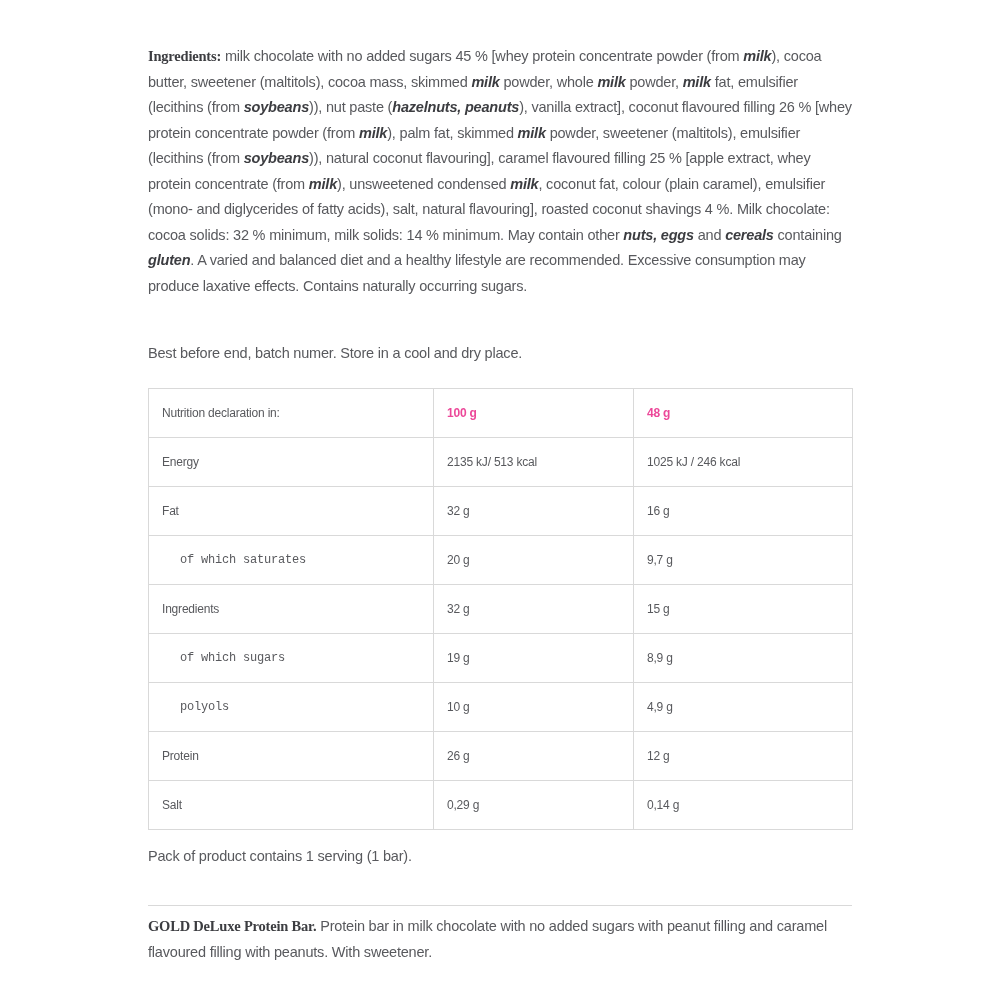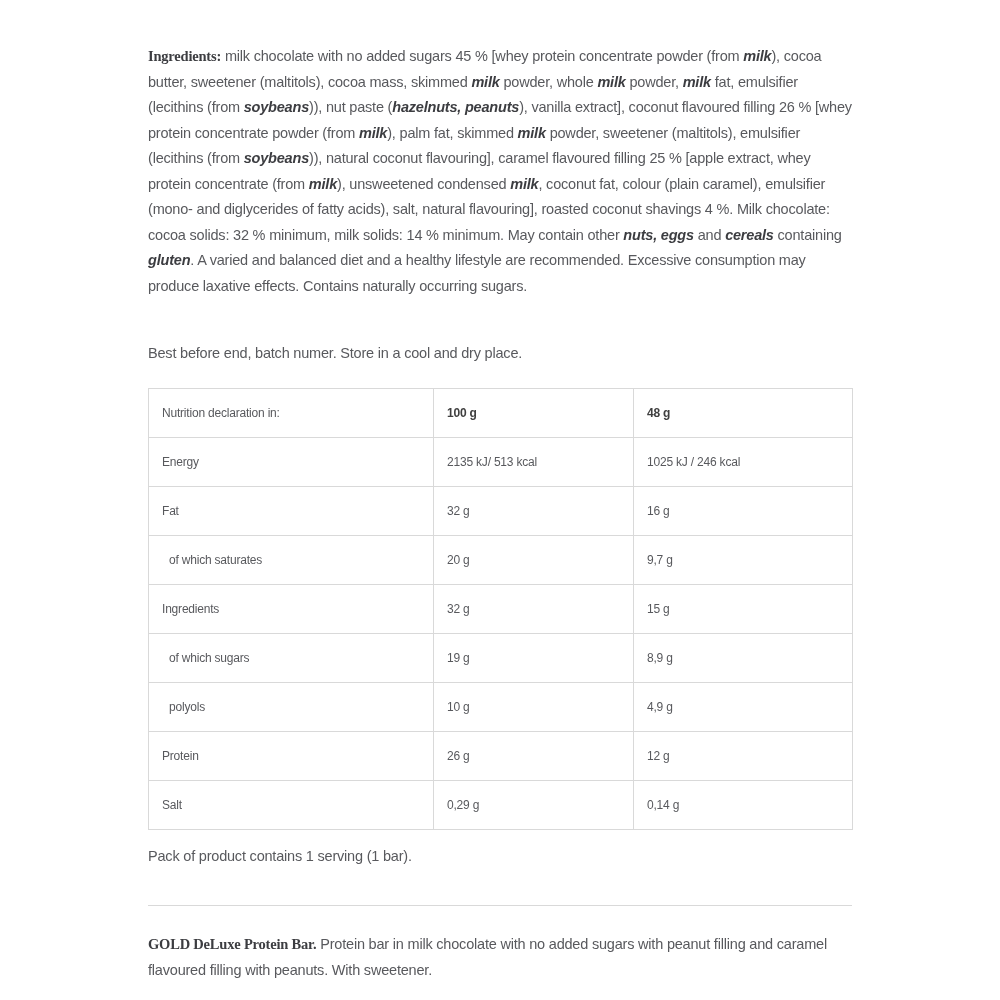--- a/index.html
+++ b/index.html
@@ -54,7 +54,7 @@
   table.nutrition col.c3 { width: 219px; }
   table.nutrition th.qty {
     font-weight: 700;
-    color: #404040;
+    color: #ec4899;
   }
   tr.indent td:first-child { padding-left: 20px; }
   .pack-info { margin-top: 14px; }

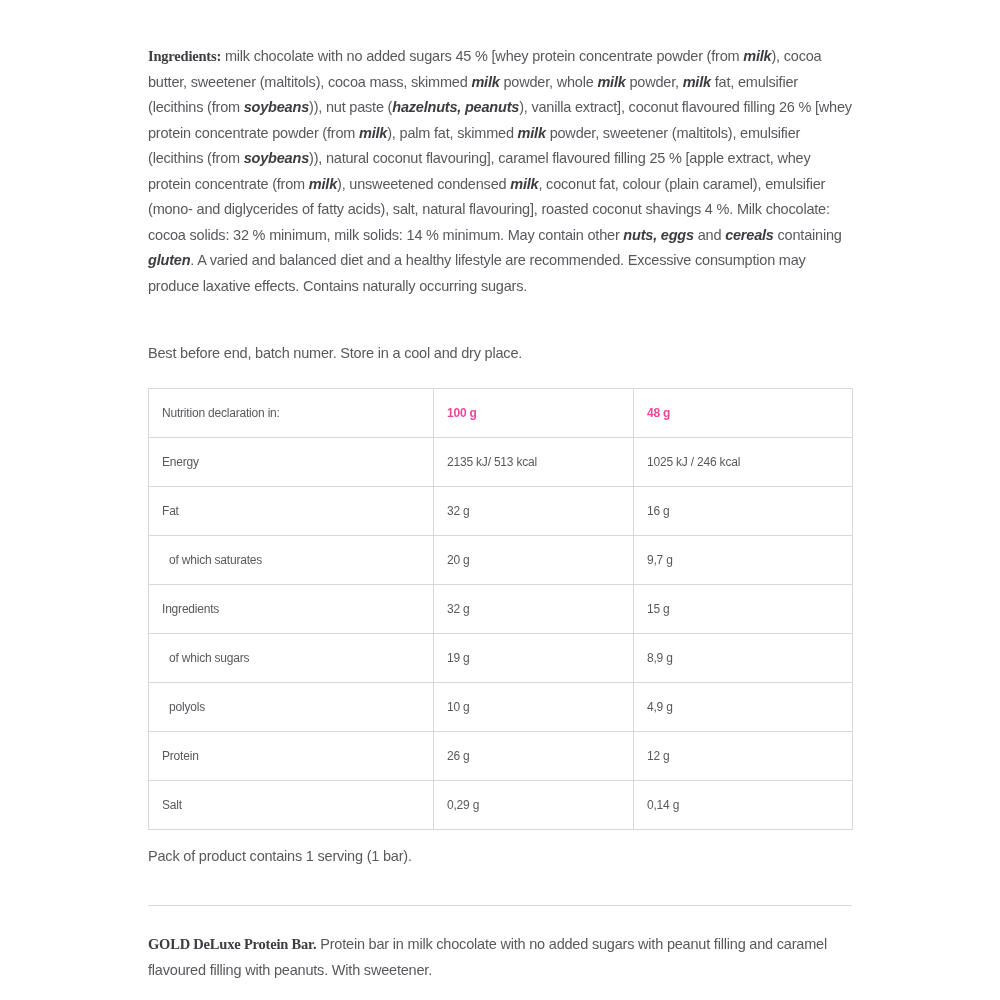--- a/index.html
+++ b/index.html
@@ -56,7 +56,7 @@
     font-weight: 700;
     color: #ec4899;
   }
-  tr.indent td:first-child { padding-left: 20px; }
+  tr.indent td:first-child { padding-left: 31px; font-family: Liberation Mono, monospace; }
   .pack-info { margin-top: 14px; }
   .pack-info div { line-height: 25.5px; }
   .divider {

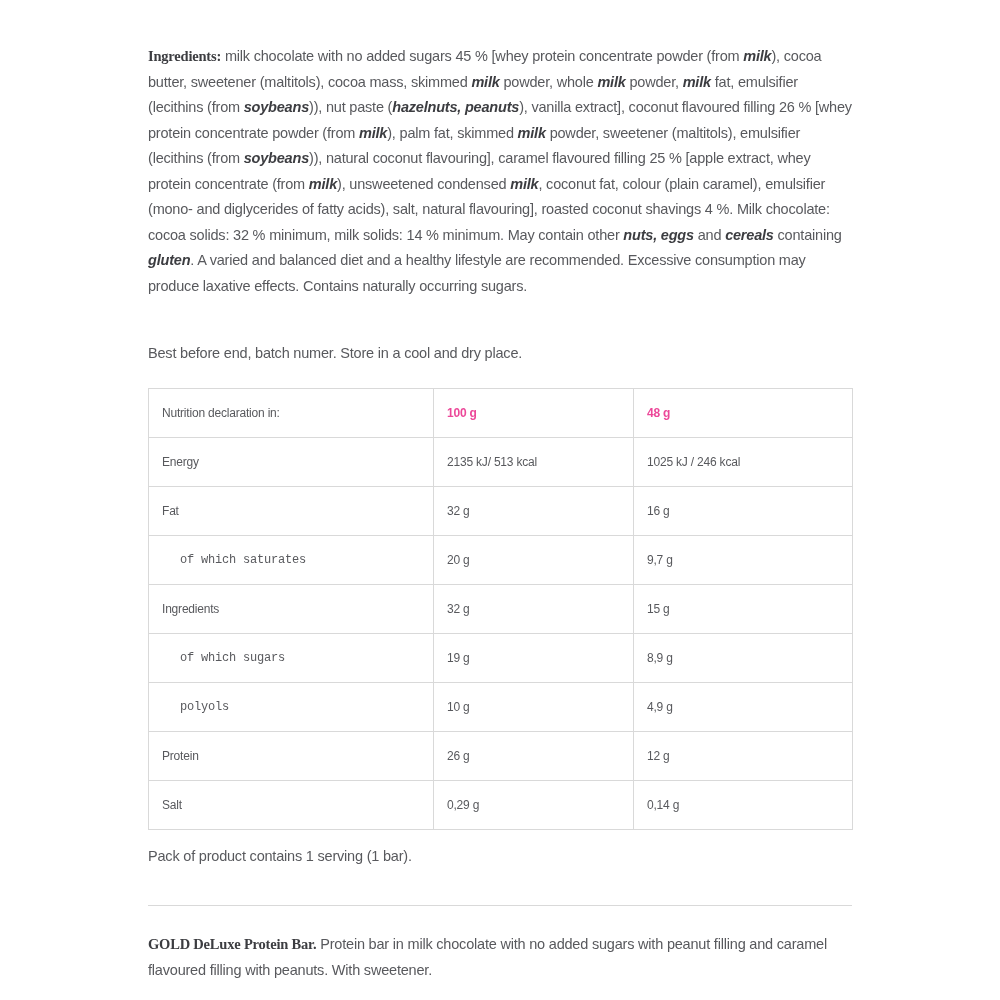--- a/index.html
+++ b/index.html
@@ -64,7 +64,7 @@
     border-top: 1px solid #d9d9d9;
     margin-top: 36px;
   }
-  .product-description { margin-top: 26px; }
+  .product-description { margin-top: 8px; }
 </style>
 </head>
 <body>

